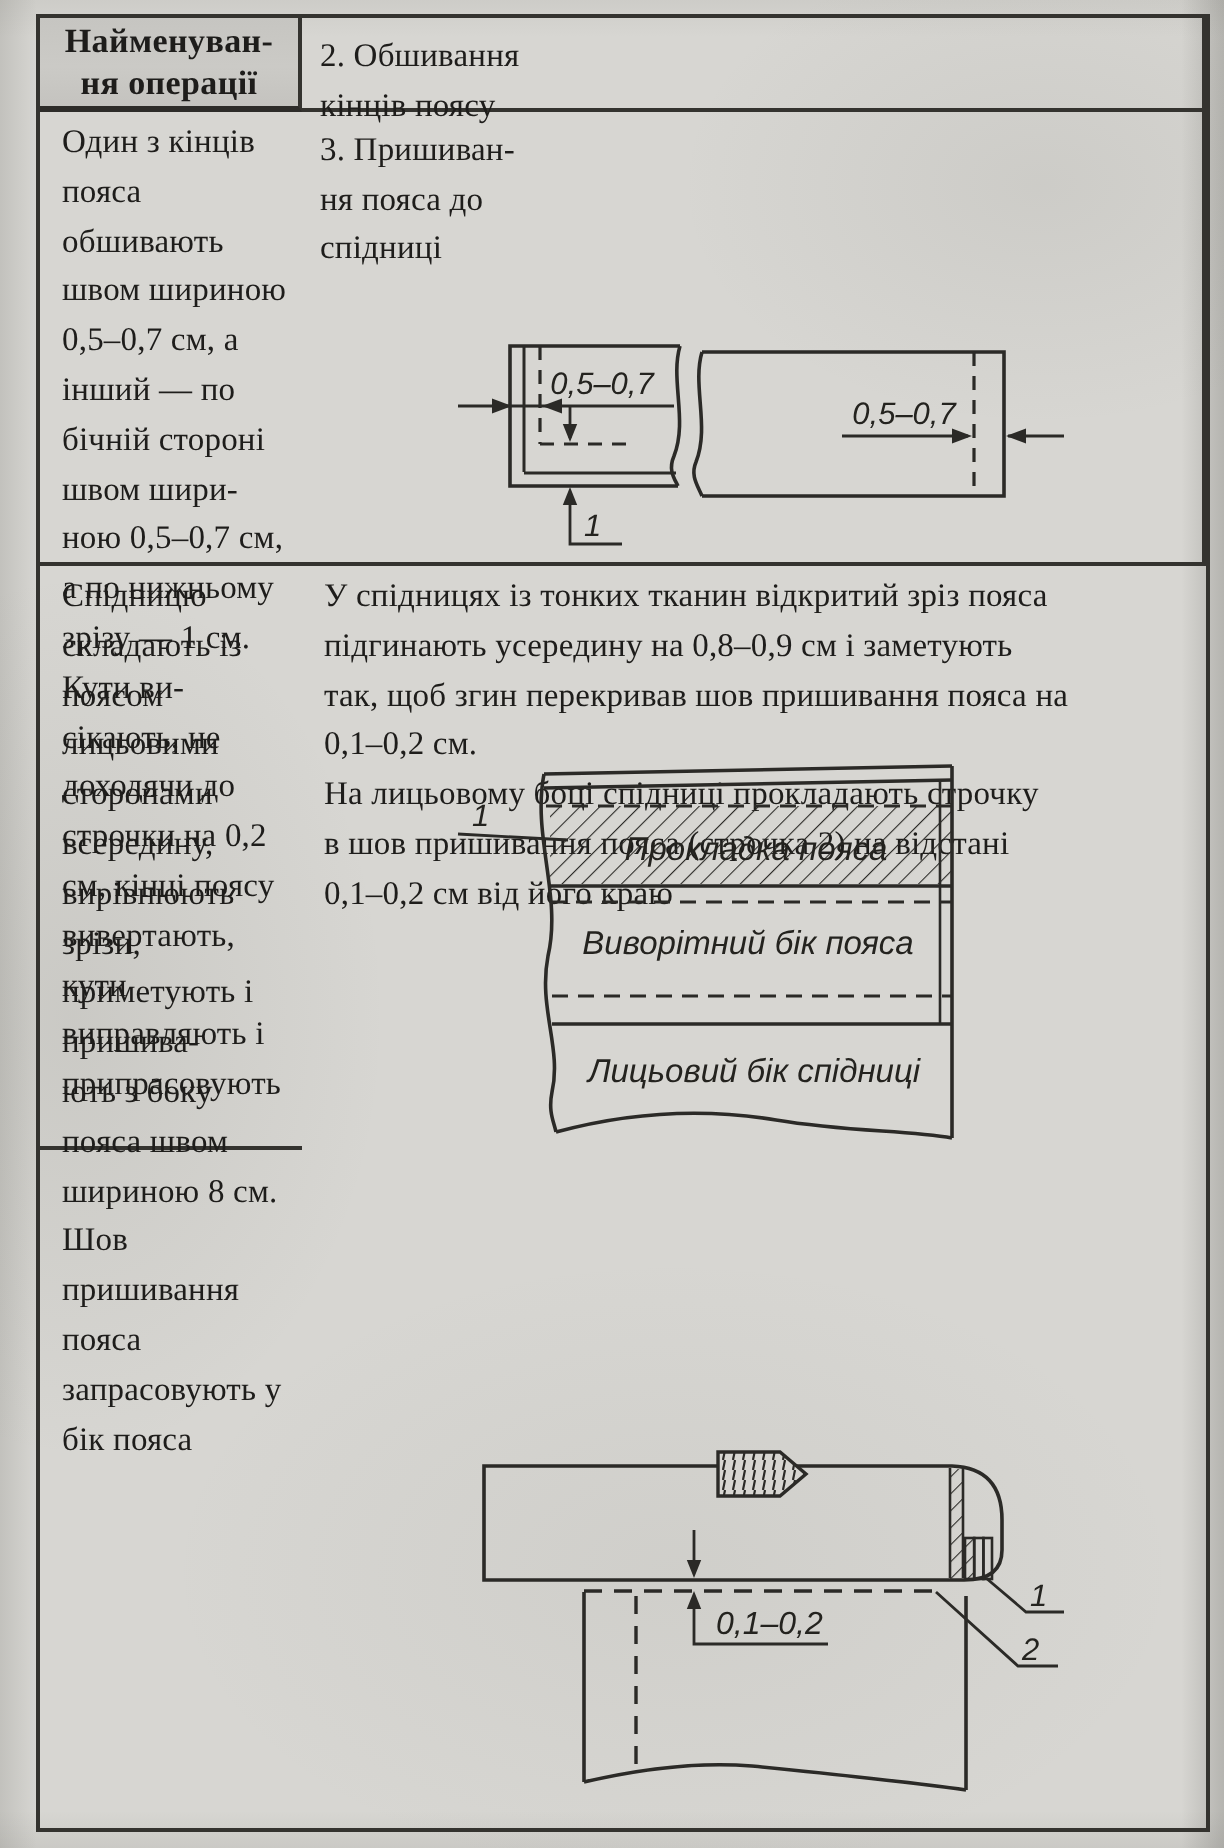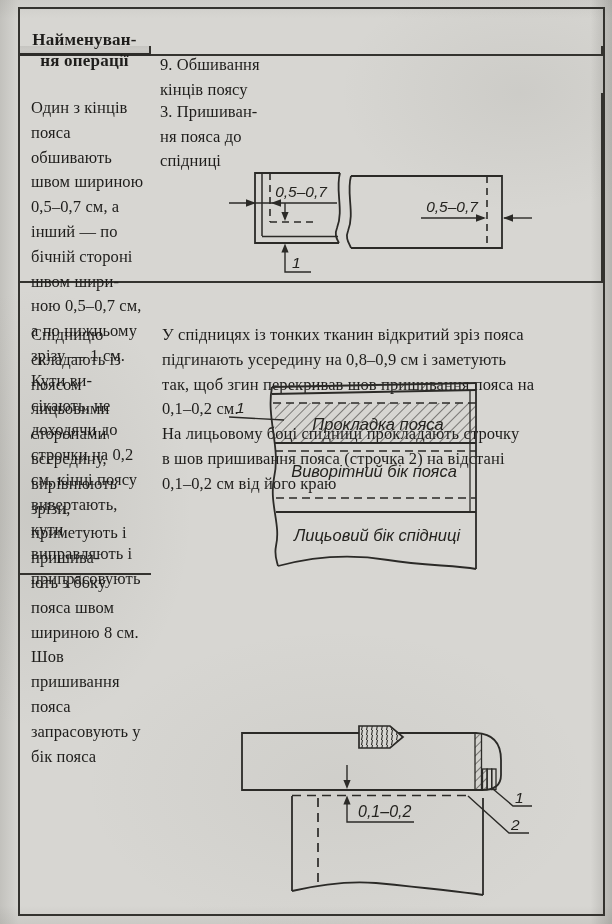--- a/index.html
+++ b/index.html
@@ -19,7 +19,7 @@
     box-sizing:border-box;border:2.5px solid #34332f;
     display:grid;grid-template-columns:131px 1fr;grid-template-rows:47px 227px 292px 1fr;
   }
-  .cell{box-sizing:border-box;margin-top:37px;}
+  .cell{box-sizing:border-box;}
   .c1{border-right:2px solid #34332f;}
   .hd{
     background:linear-gradient(180deg,#c6c5c1,#cbcac6 55%,#c4c3bf);

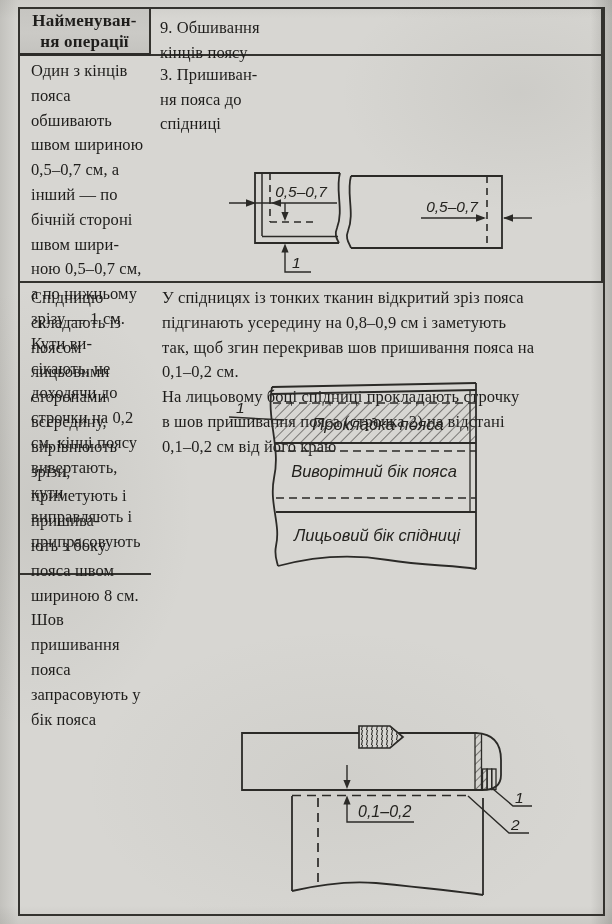--- a/index.html
+++ b/index.html
@@ -46,7 +46,7 @@
     <div class="cell c1 hd">Найменуван-
 ня операції</div>
 
-    <div class="cell c1 rb op">9. Обшивання
+    <div class="cell c1 rb op">2. Обшивання
 кінців поясу</div>
     <div class="cell rb cond">Один з кінців пояса обшивають швом шириною
 0,5–0,7 см, а інший — по бічній стороні швом шири-

